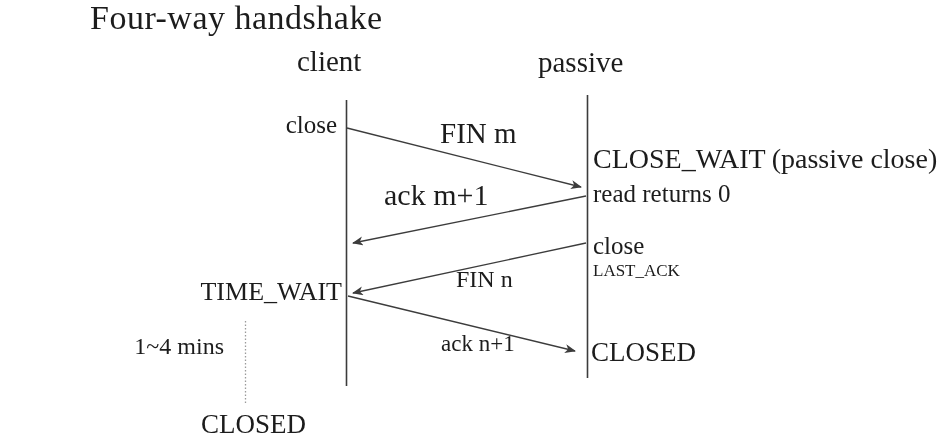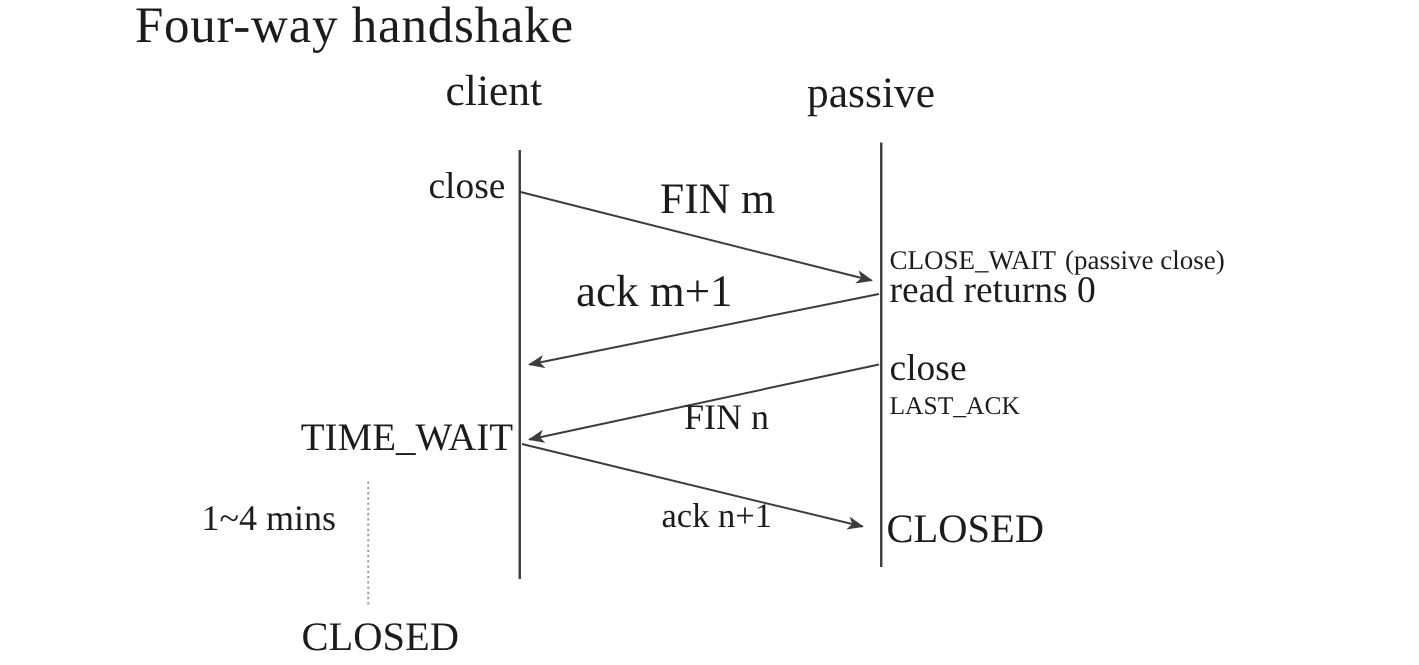--- a/index.html
+++ b/index.html
@@ -39,7 +39,7 @@
   .timer        { right: 722px; top: 334px; font-size: 24px; text-align: center; }
   .closed-client{ left: 201px;  top: 410px; font-size: 27px; }
 
-  .close-wait-line { left: 593px; top: 144px; font-size: 18px; margin-top: 20px; }
+  .close-wait-line { left: 593px; top: 144px; font-size: 28px; }
   .close-wait-line .note { margin-left: 6px; }
   .read-returns { left: 593px; top: 181px; font-size: 25px; }
   .close-server { left: 593px; top: 233px; font-size: 25px; }

